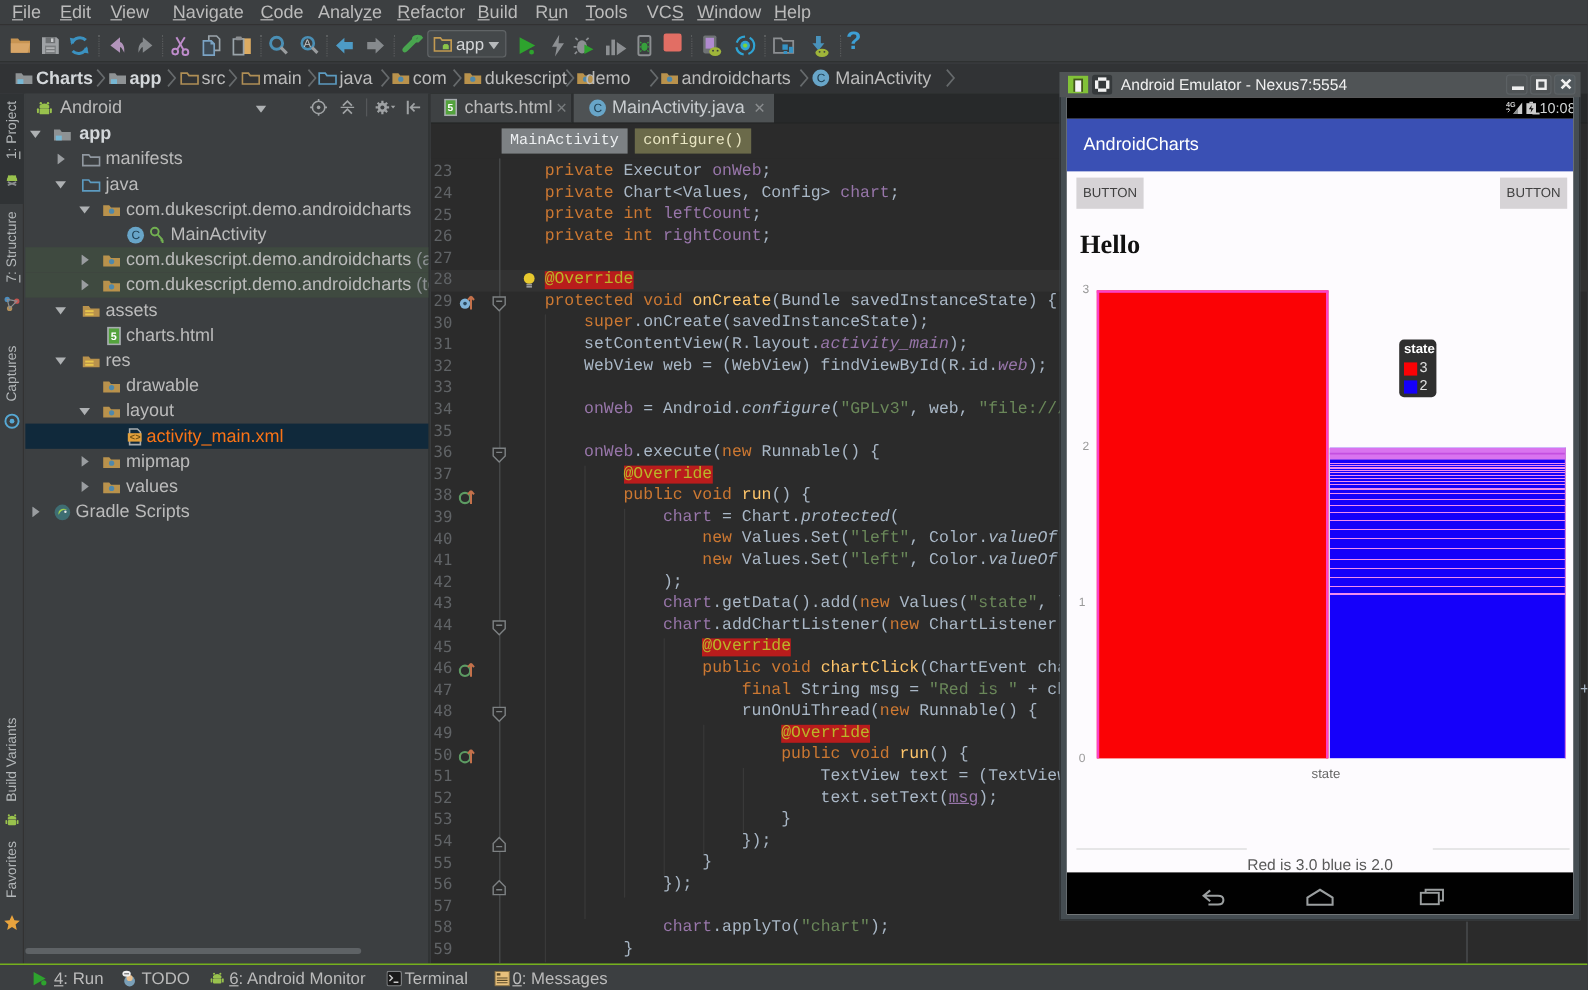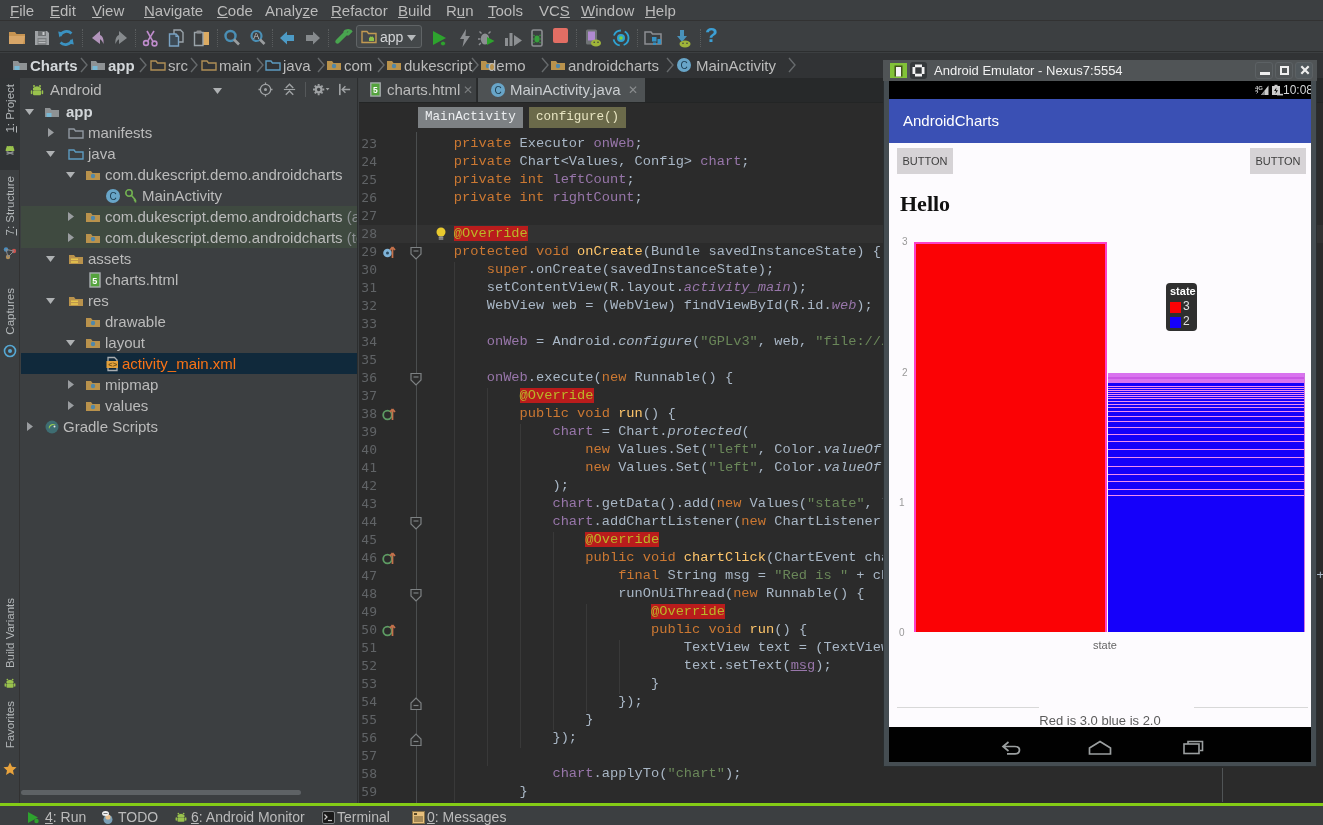--- a/index.html
+++ b/index.html
@@ -60,7 +60,7 @@
 .caretline { position:absolute; left:0; top:147px; width:964px; height:18px; background:#323232; }
 
 #statusbar { position:absolute; left:0; top:803px; width:1323px; height:22px;
-  background:#3c3f41; border-top:3px solid #84cc16; color:#bbbbbb; font-size:14px; }
+  background:#3c3f41; border-top:1px solid #84cc16; color:#bbbbbb; font-size:14px; }
 #statusbar .si { position:absolute; top:3px; }
 
 #emu { position:absolute; left:883px; top:60px; width:434px; height:707px;

